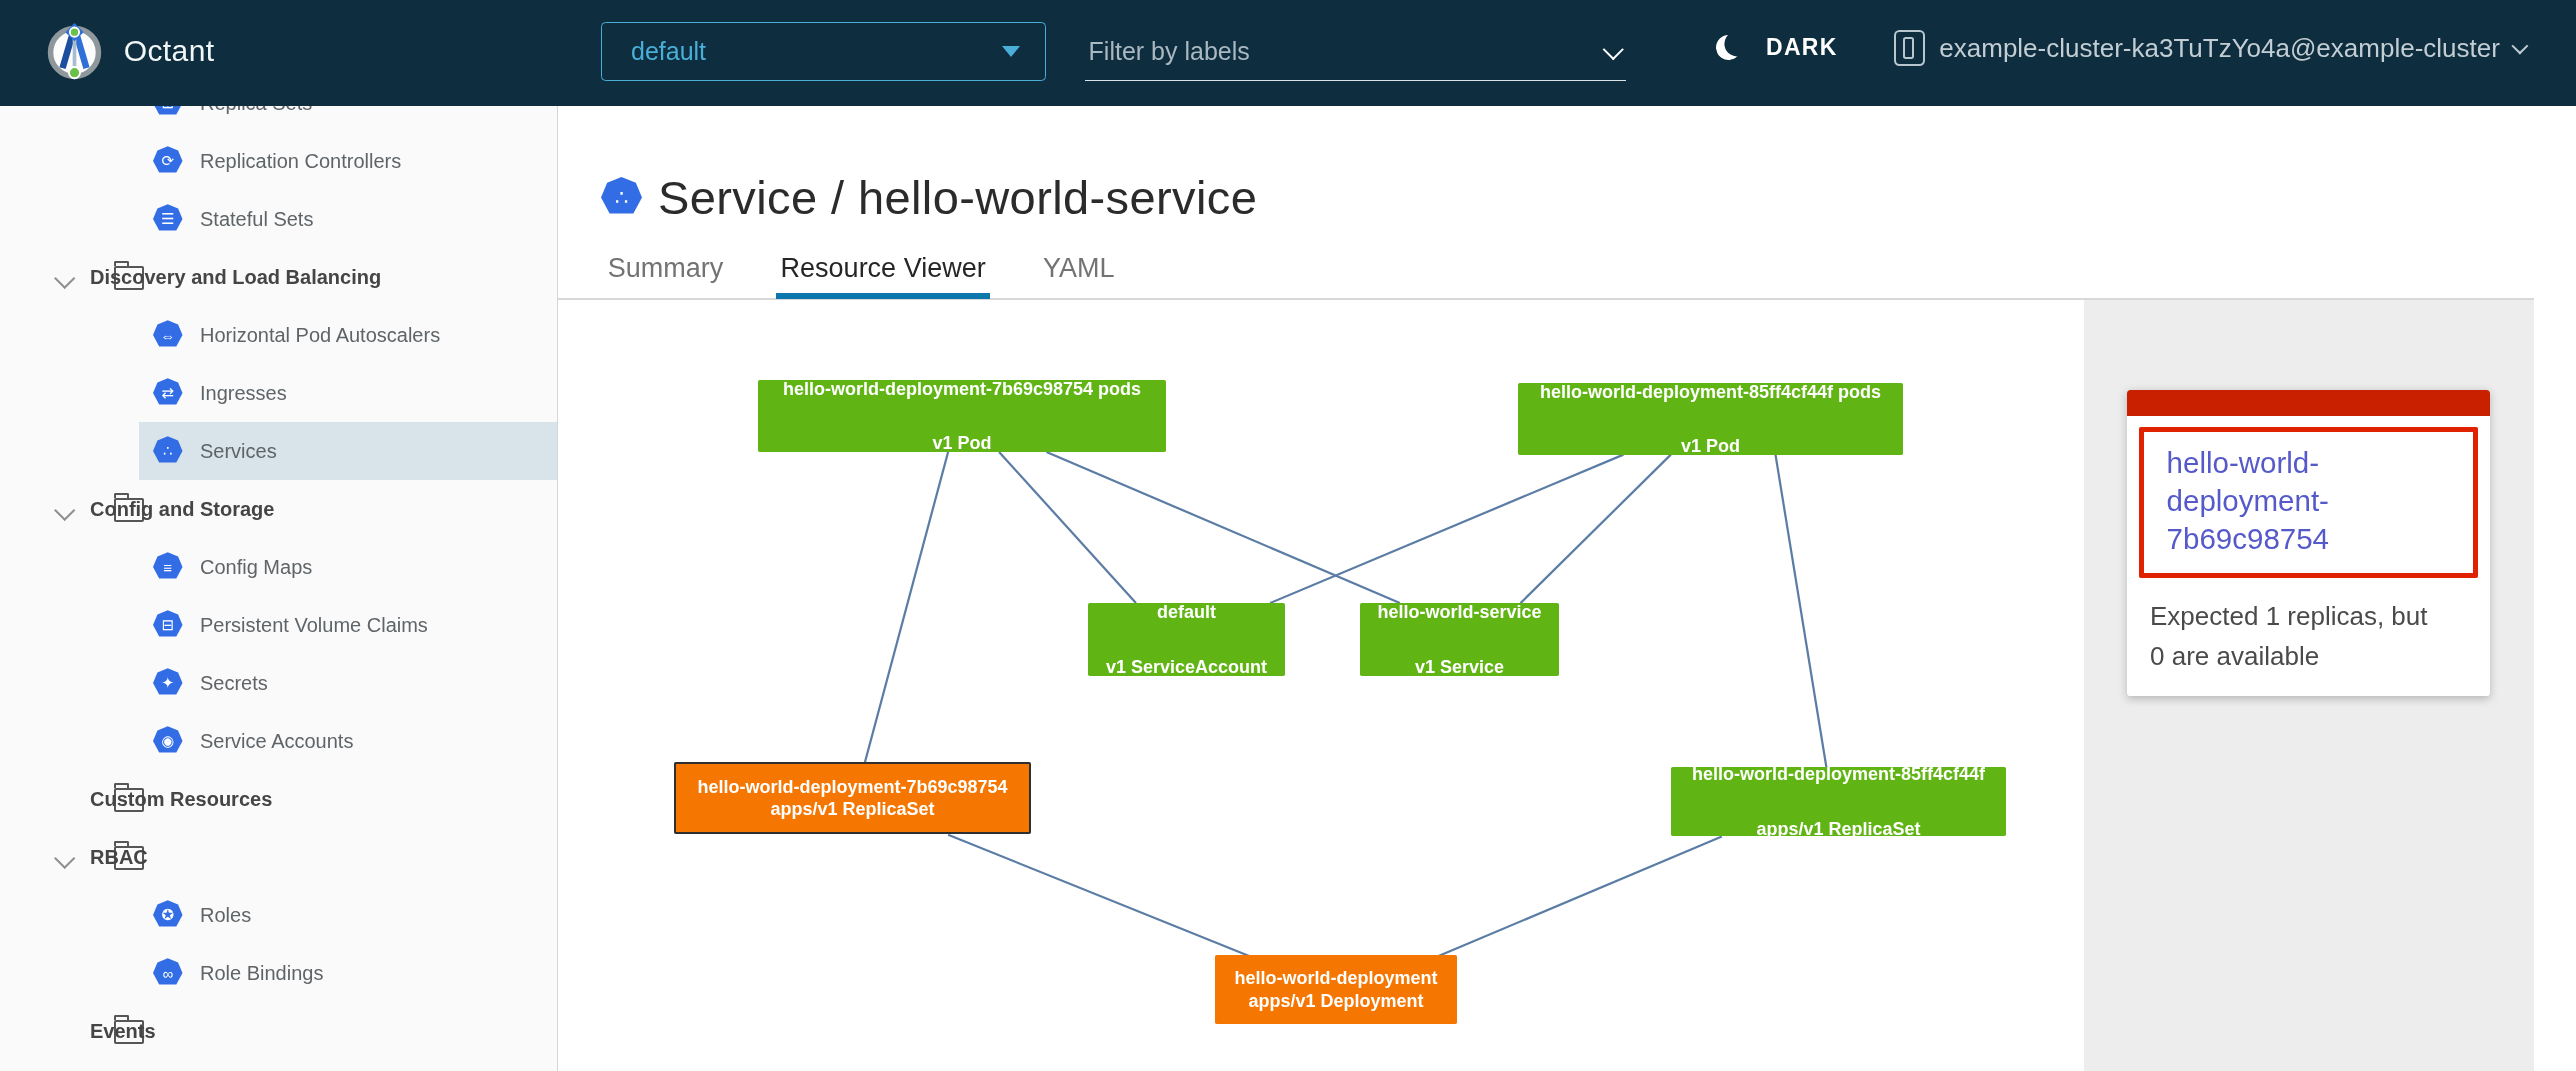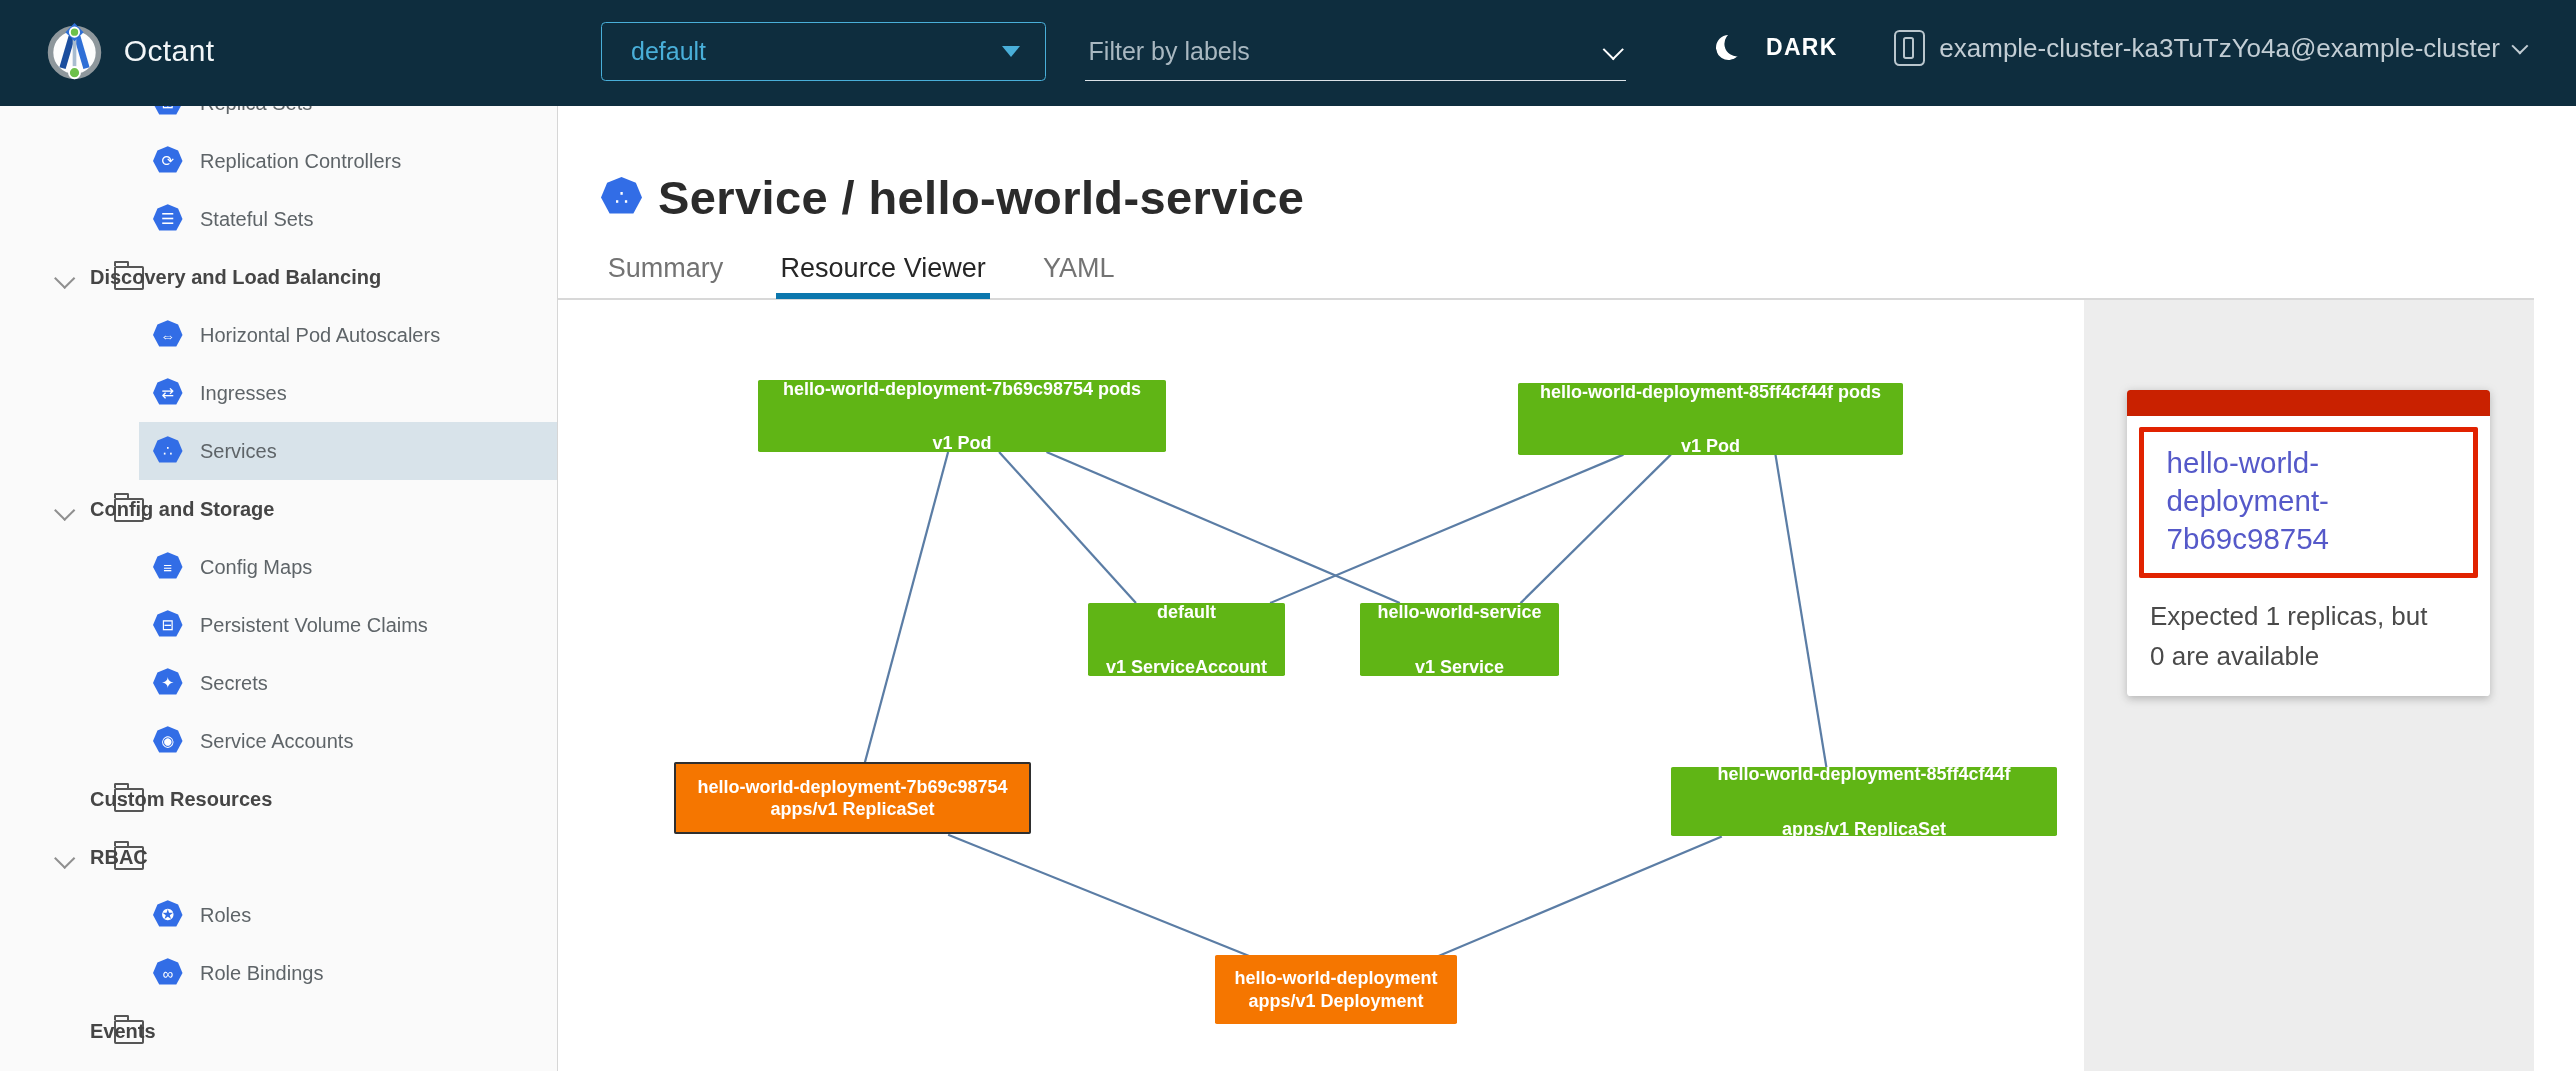--- a/index.html
+++ b/index.html
@@ -47,7 +47,7 @@
   
   .page-head{position:absolute;left:601px;top:170px;display:flex;align-items:center;gap:16px;z-index:2;}
   .page-head .hepta{position:static;width:41px;height:41px;font-size:21.5px;}
-  .page-title{font-size:47px;color:#2b2b2b;font-weight:700;letter-spacing:0.4px;}
+  .page-title{font-size:47px;color:#2b2b2b;font-weight:400;letter-spacing:0.4px;}
   .tabs{position:absolute;left:605px;top:238px;height:61px;display:flex;gap:52px;z-index:2;}
   .tab{position:relative;font-size:27px;color:#737373;display:flex;align-items:center;padding:0 2.7px;cursor:pointer;}
   .tab.active{color:#262626;}

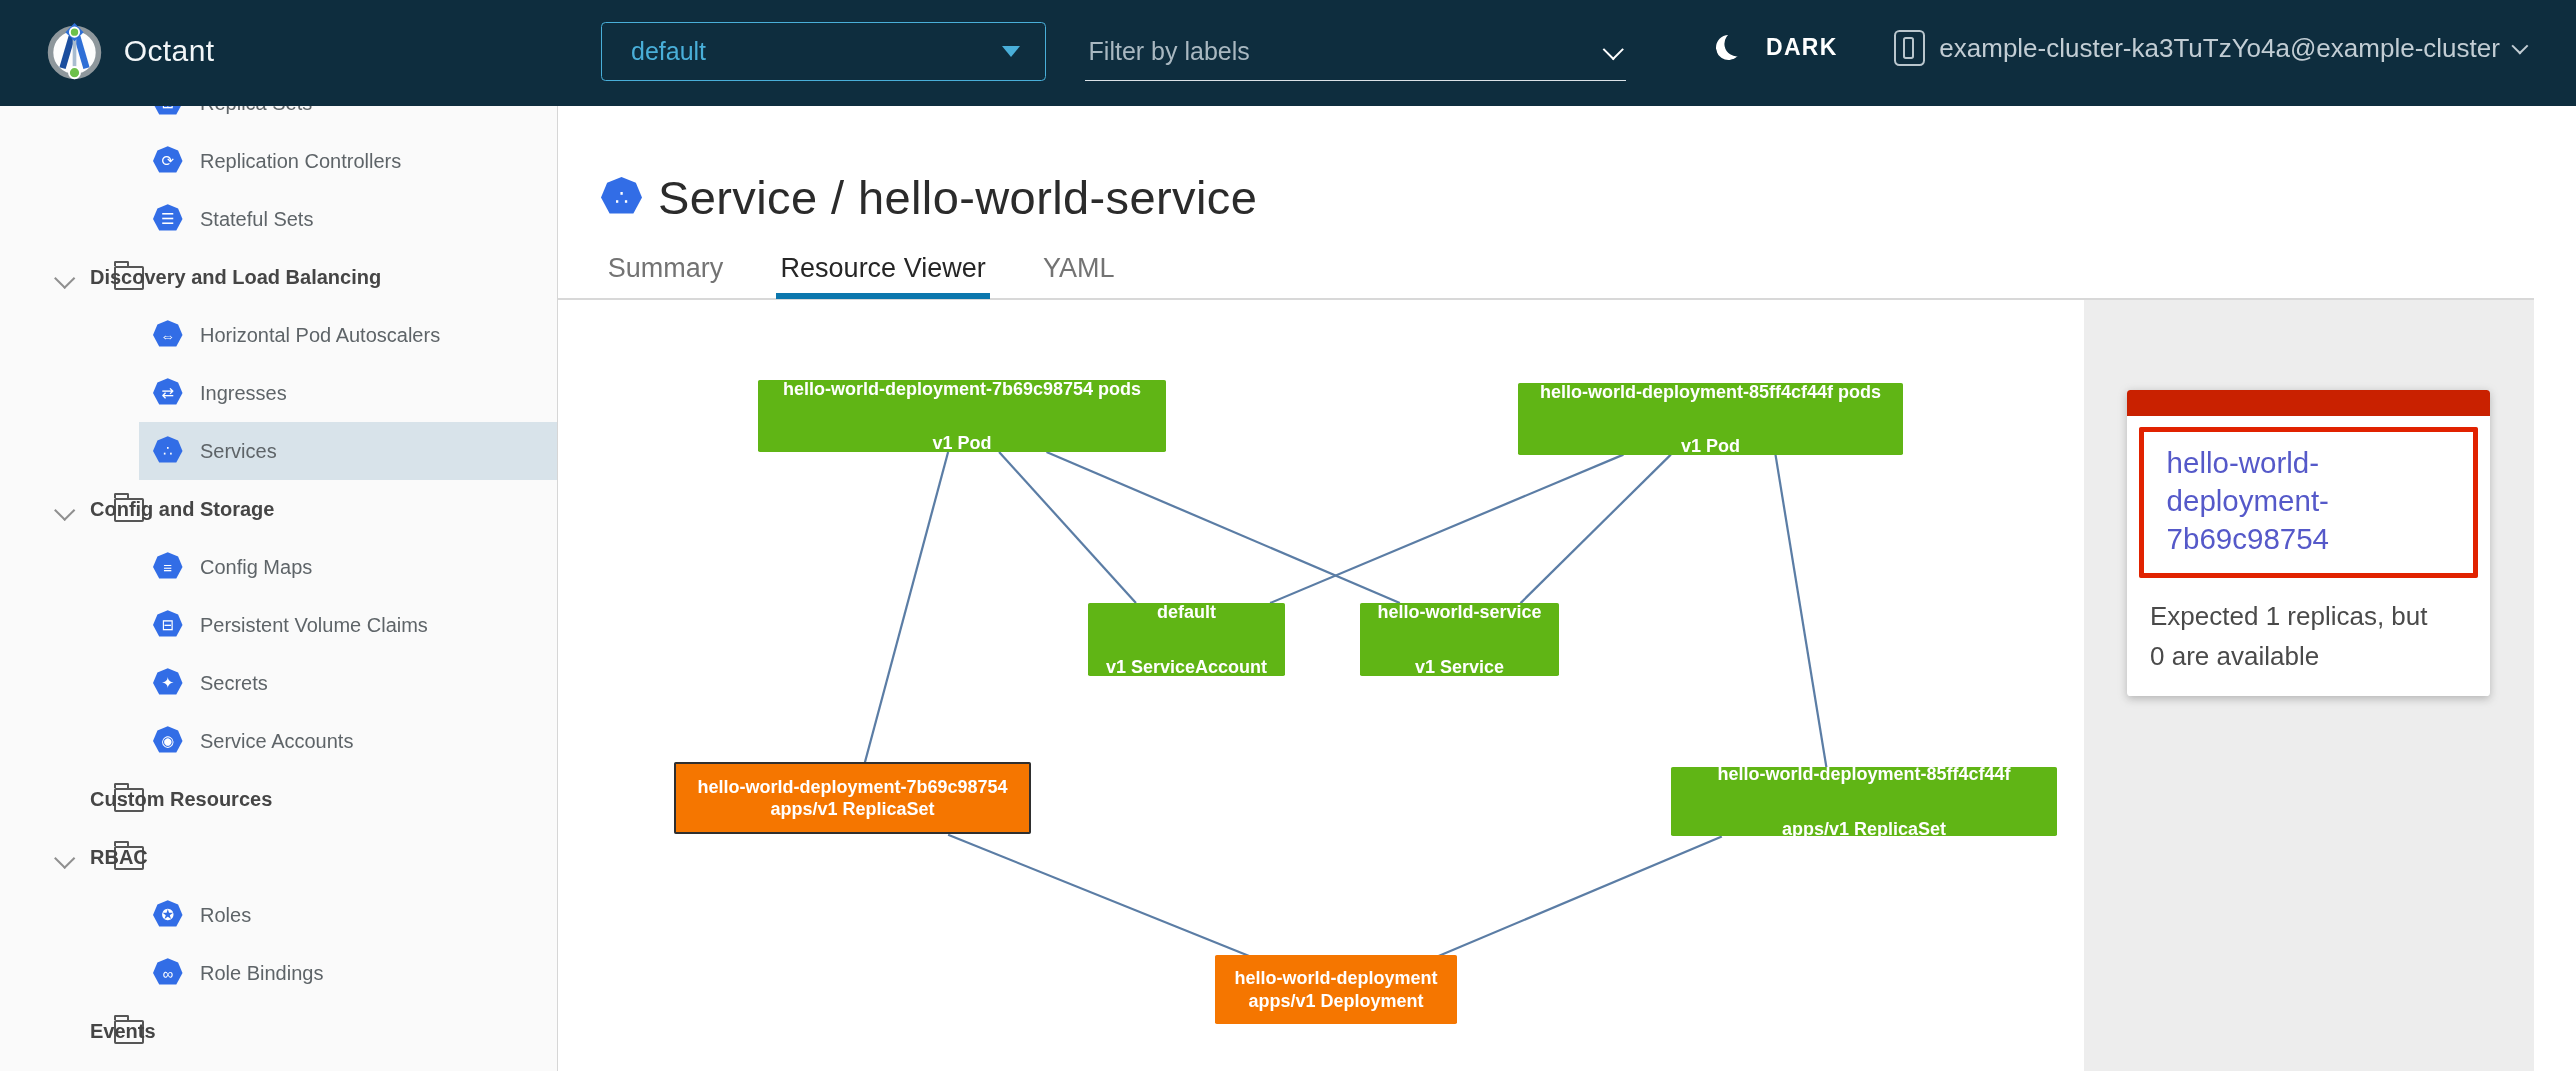--- a/index.html
+++ b/index.html
@@ -233,7 +233,7 @@
       <span>hello-world-deployment-7b69c98754</span>
       <span>apps/v1 ReplicaSet</span>
     </div>
-    <div class="gnode ok" style="left: 1671px; top: 767px; width: 386px; height: 69px;">
+    <div class="gnode ok" style="left: 1671px; top: 767px; width: 335px; height: 69px;">
       <span>hello-world-deployment-85ff4cf44f</span>
       <span>apps/v1 ReplicaSet</span>
     </div>

